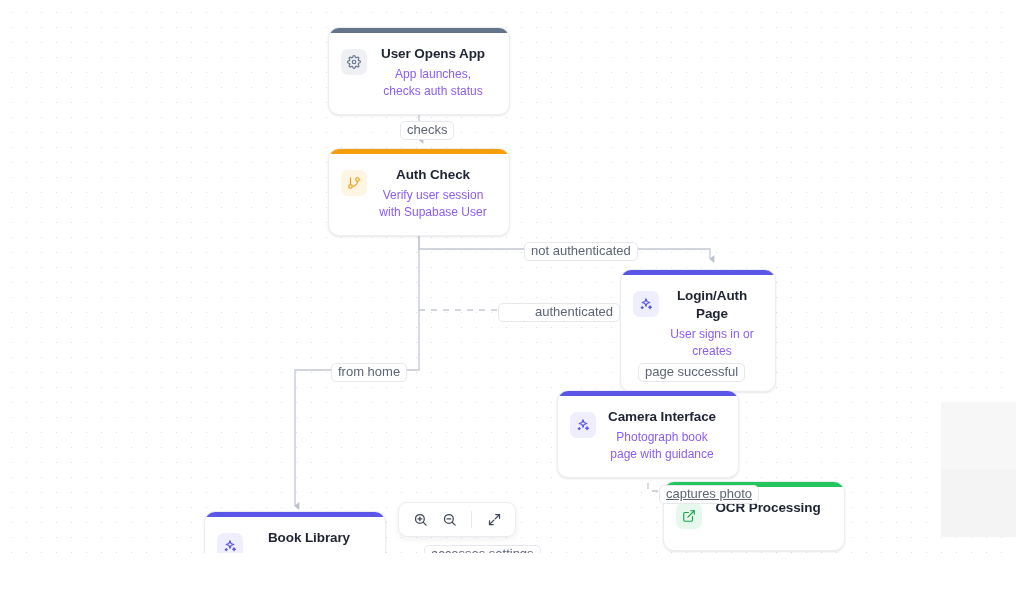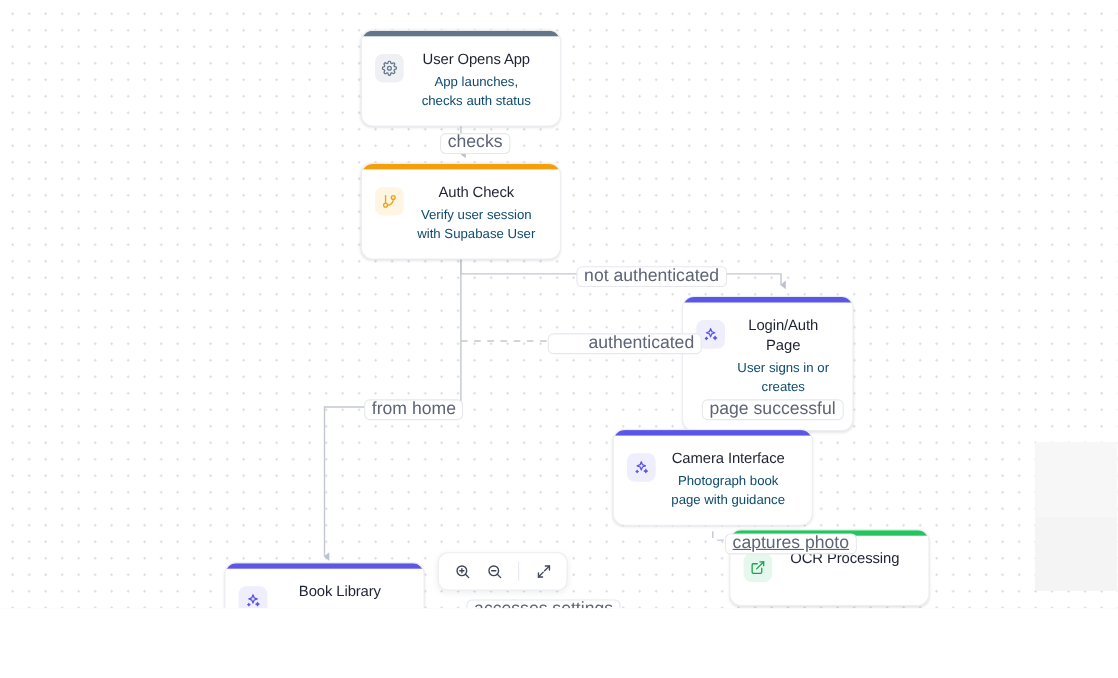--- a/index.html
+++ b/index.html
@@ -63,7 +63,7 @@
   }
   .node .texts { flex: 1 1 auto; text-align: center; padding-right: 6px; }
   .node .title {
-    font-size: 13.5px; font-weight: normal; color: #1f2433;
+    font-size: 13.5px; font-weight: bold; color: #1f2433;
     letter-spacing: -0.1px; line-height: 18px;
   }
   .node .desc {

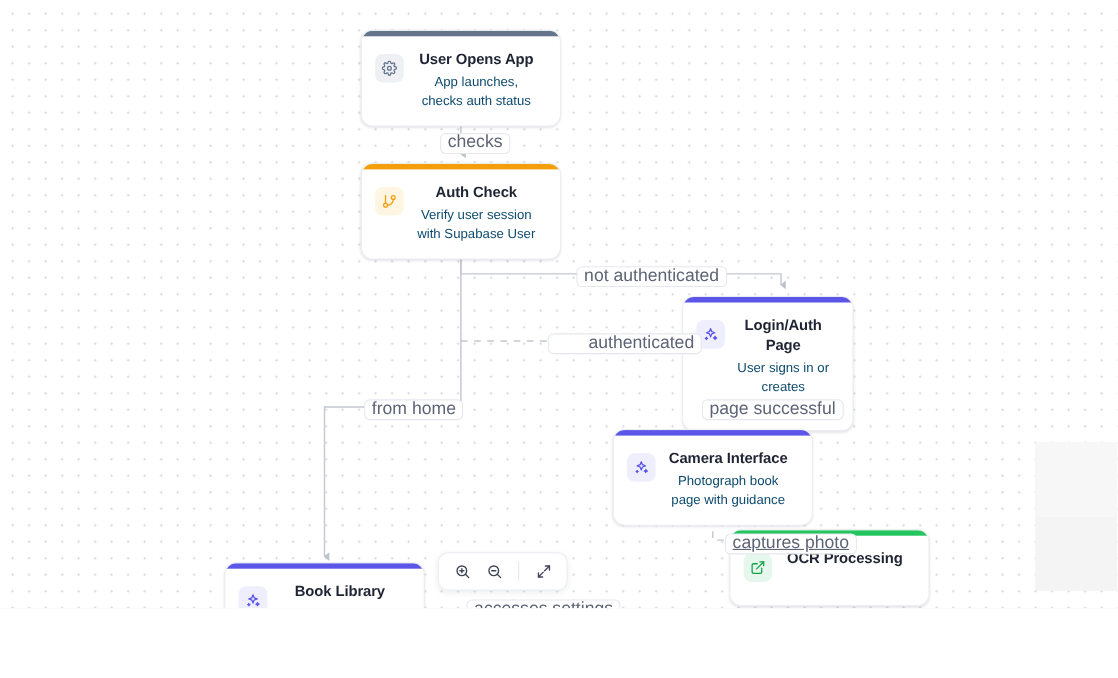--- a/index.html
+++ b/index.html
@@ -67,7 +67,7 @@
     letter-spacing: -0.1px; line-height: 18px;
   }
   .node .desc {
-    font-size: 12px; color: #0c4a6e; line-height: 17px;
+    font-size: 12px; color: #8b5cf6; line-height: 17px;
     margin-top: 3px;
   }
 

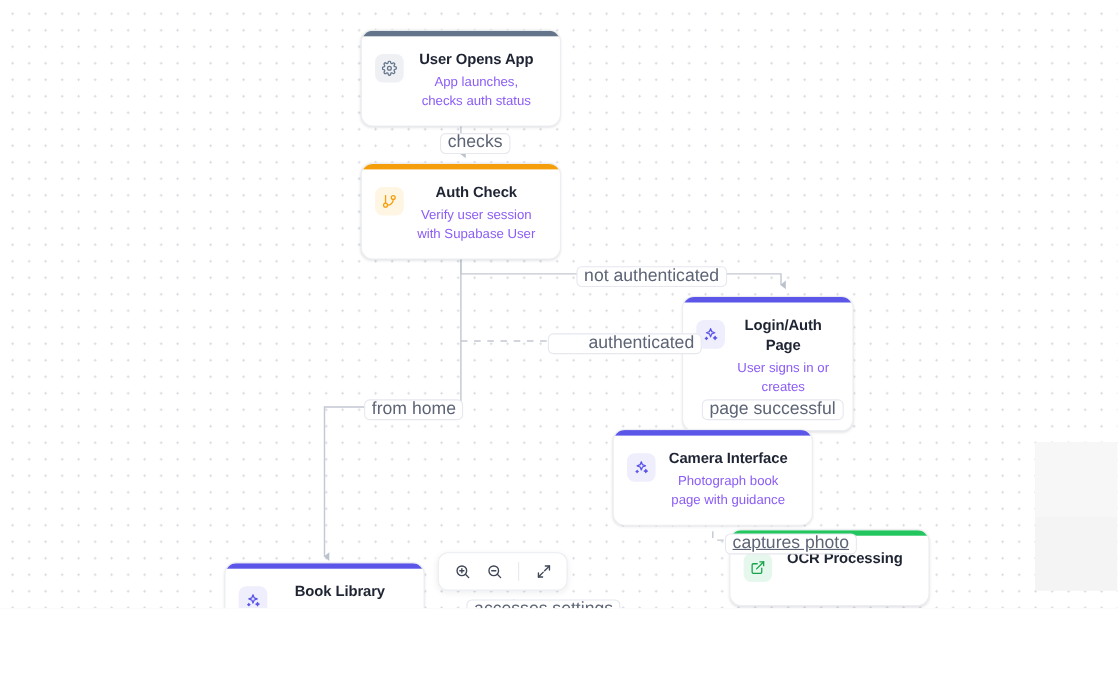--- a/index.html
+++ b/index.html
@@ -77,7 +77,7 @@
     background: #ffffff;
     border: 1px solid #e6e8ee;
     border-radius: 5px;
-    font-size: 16px;
+    font-size: 13px;
     color: #5d6475;
     padding: 2px 6px 3px 6px;
     white-space: nowrap;

